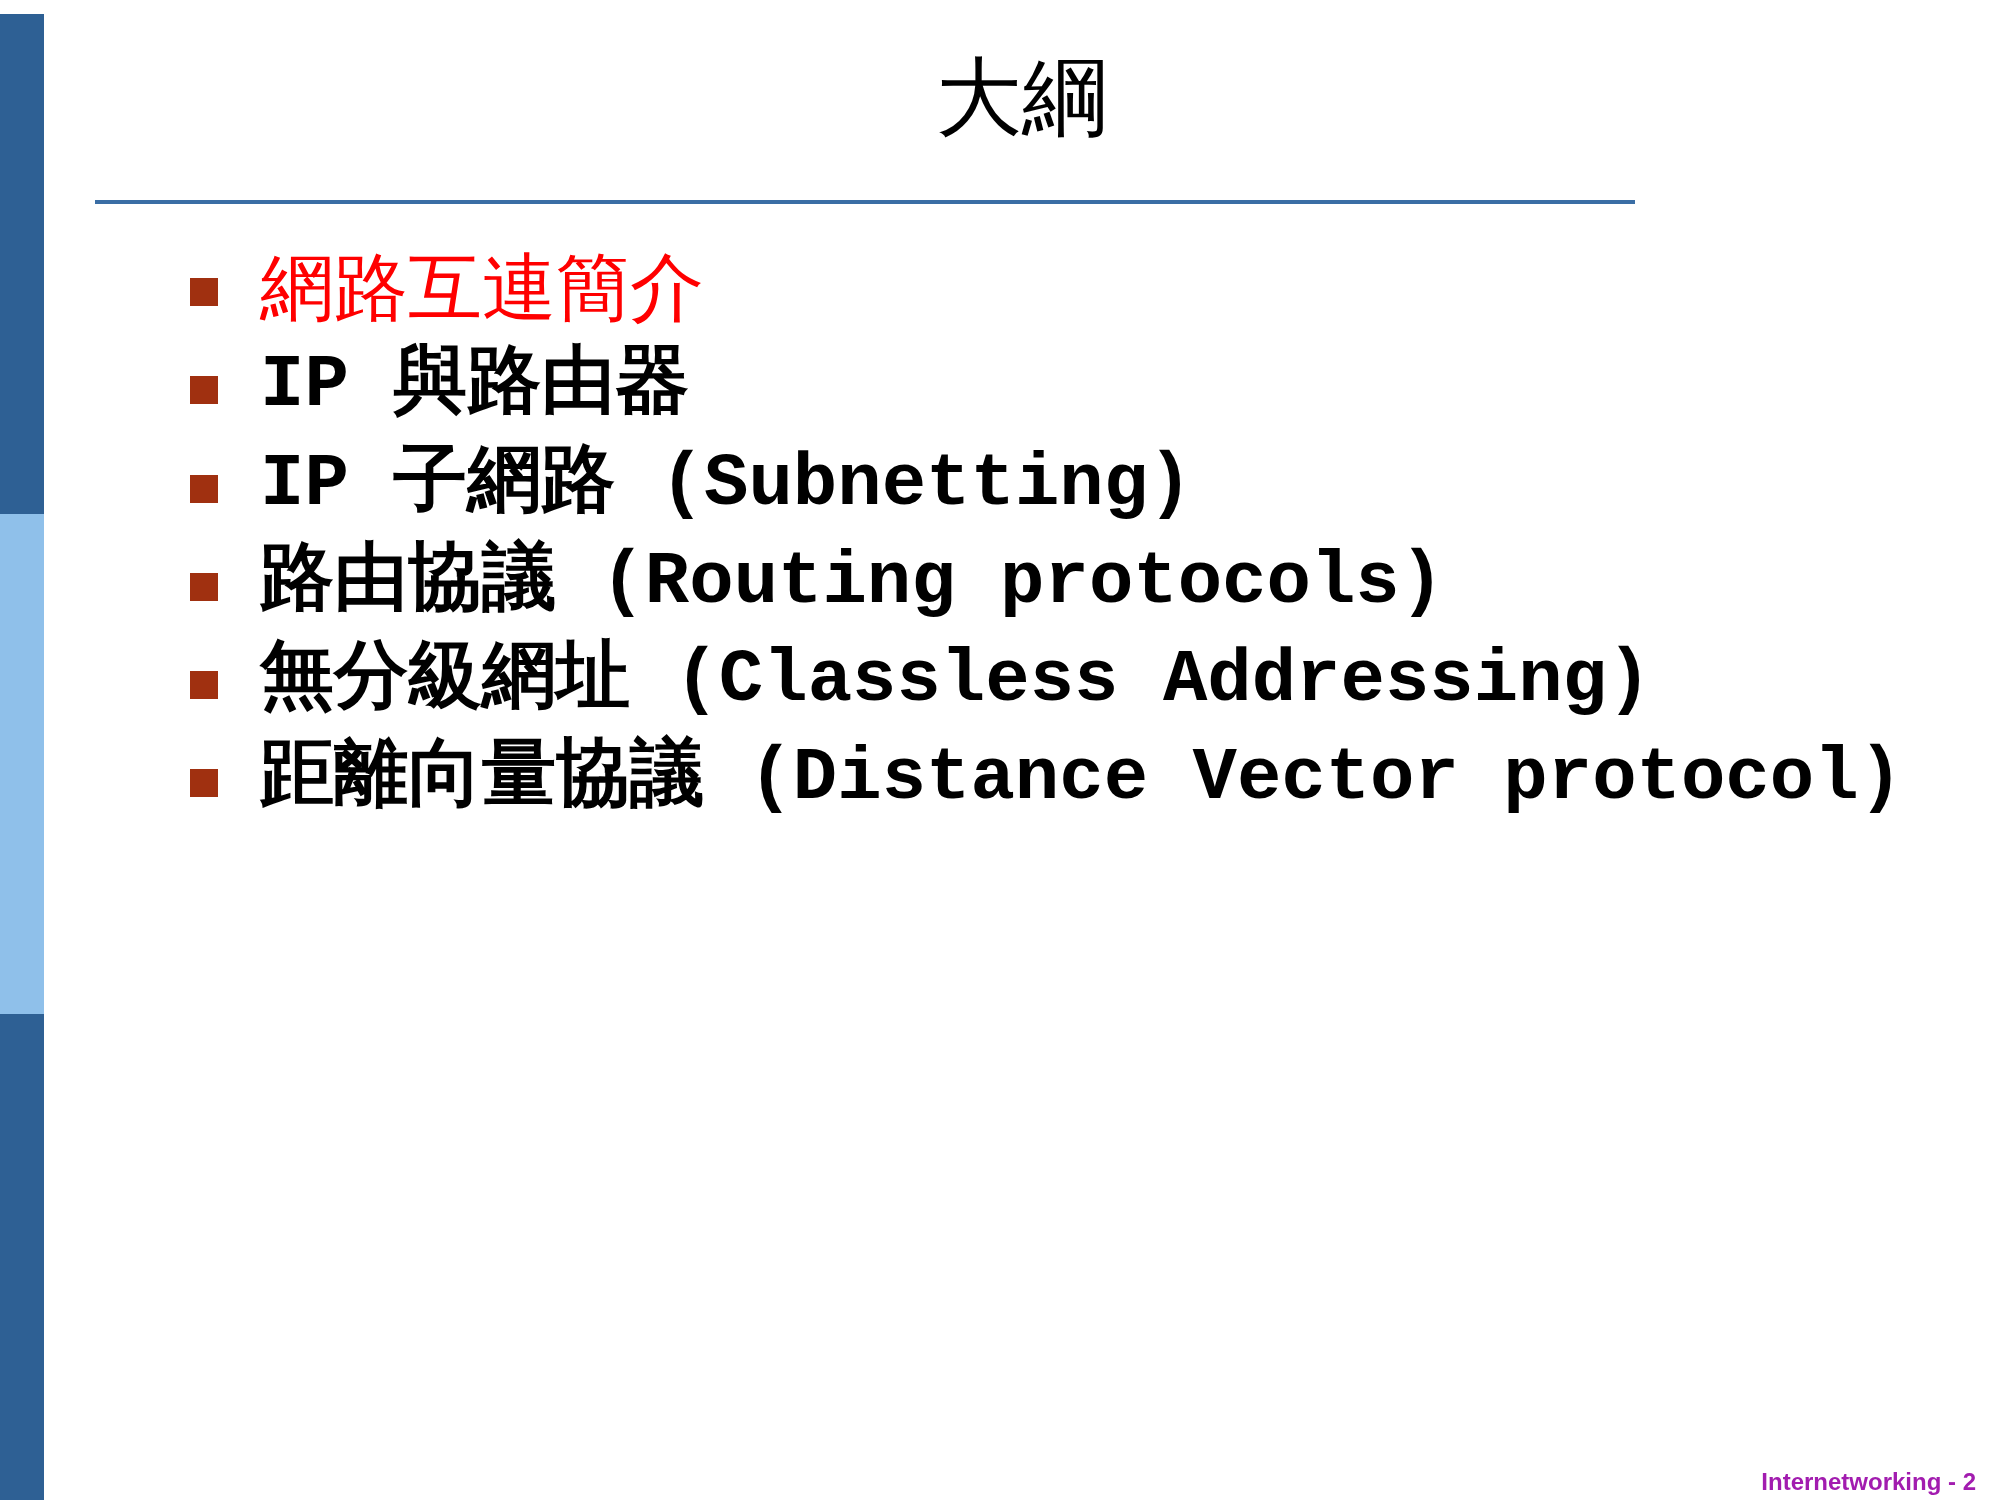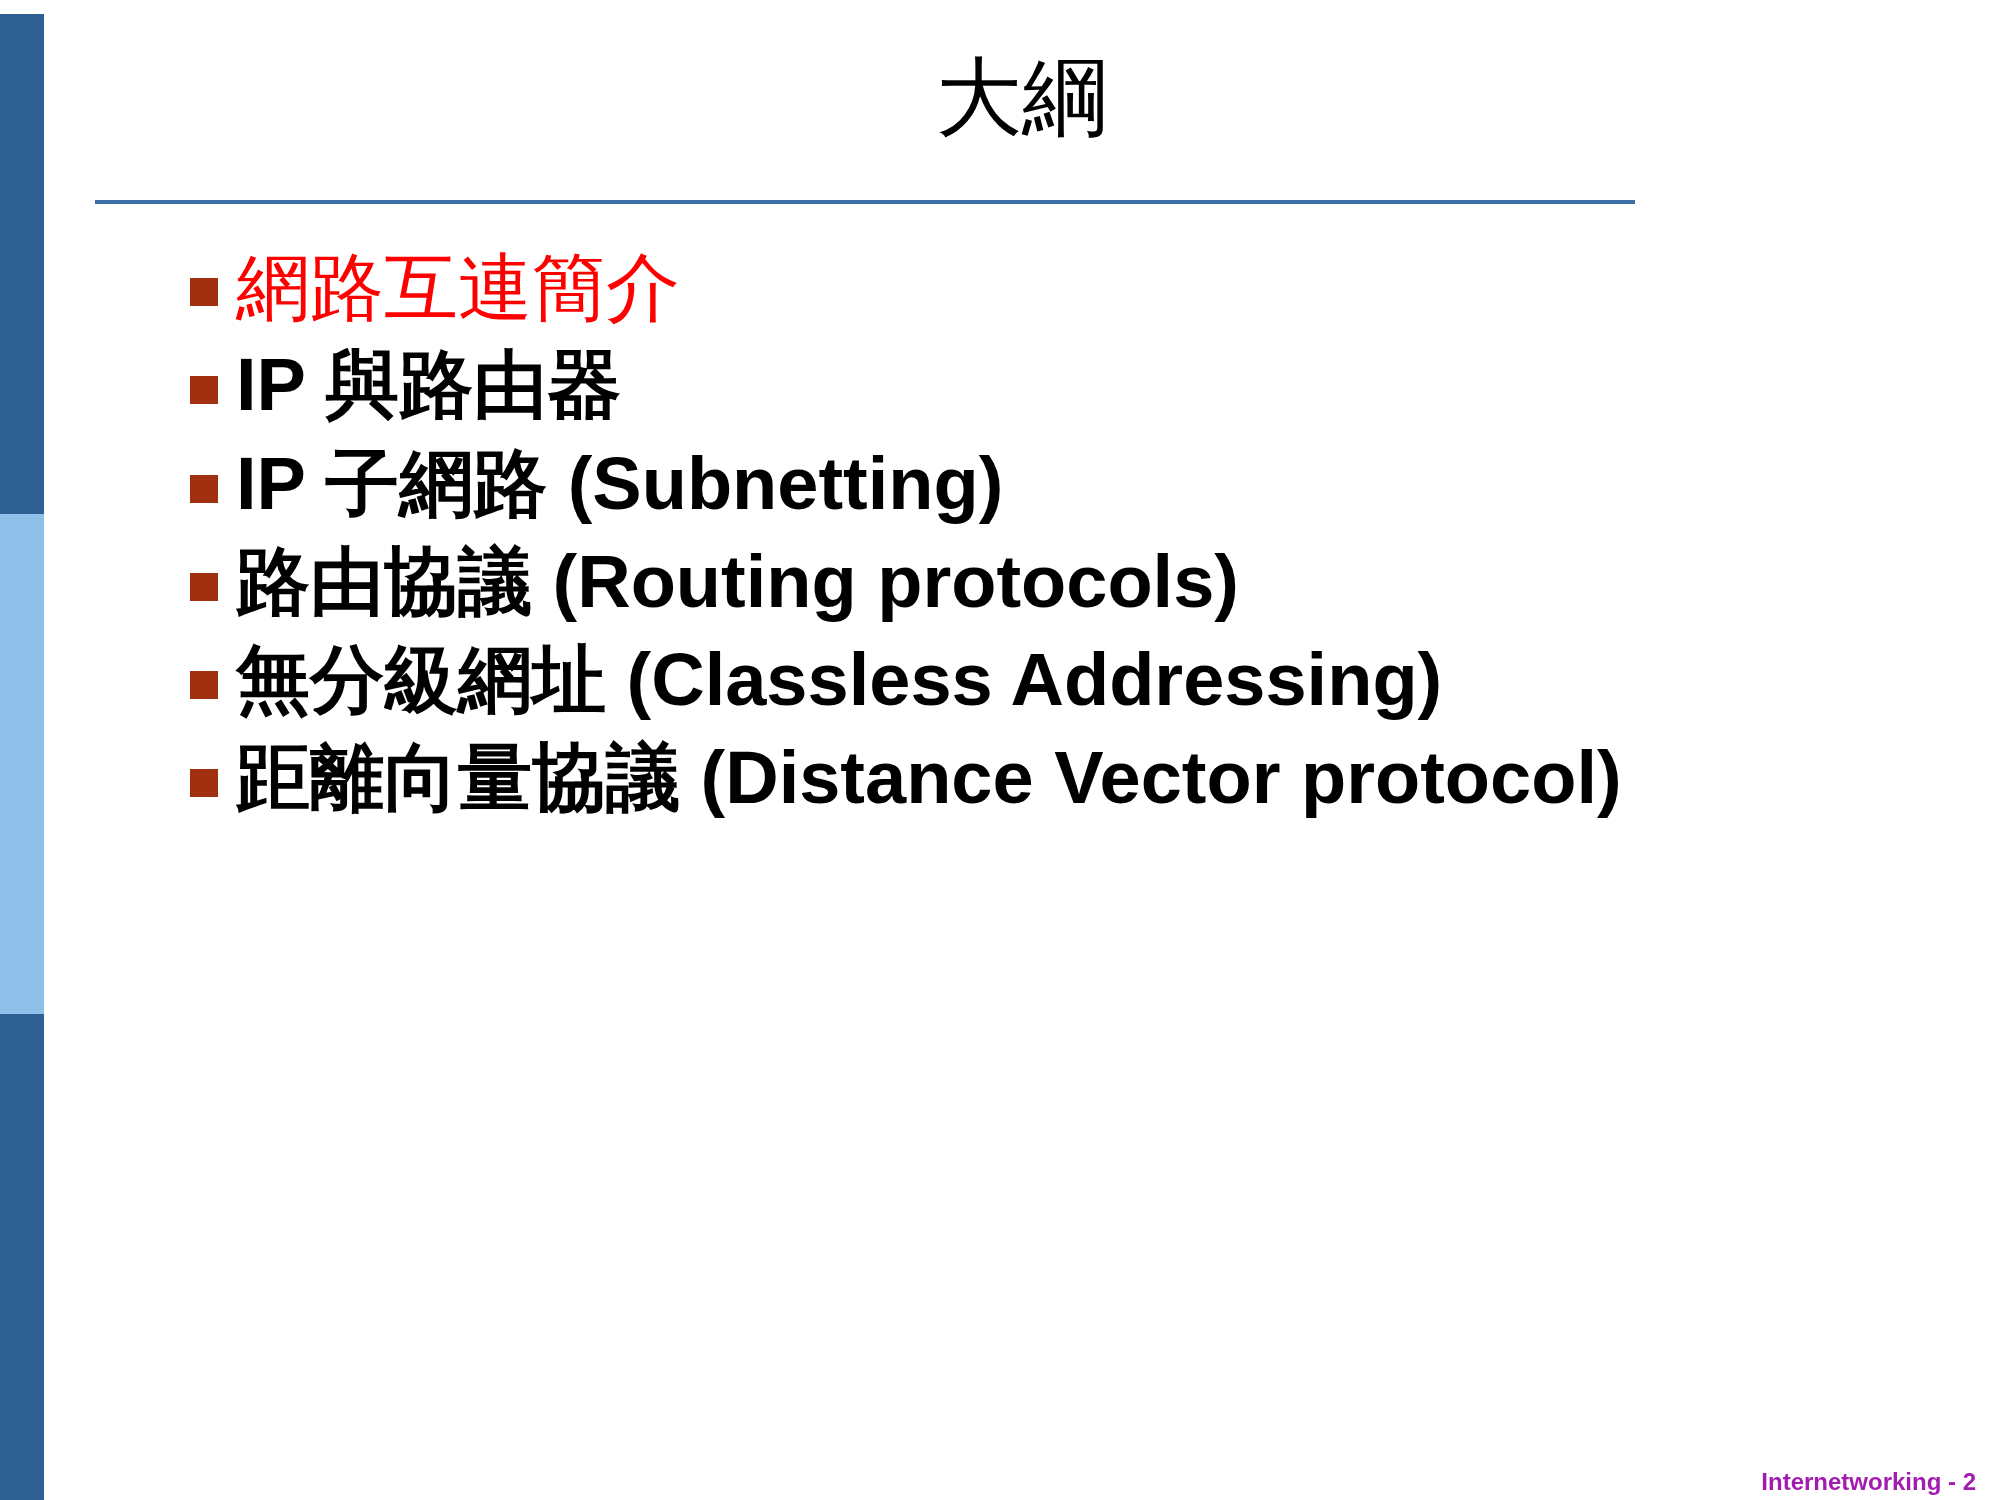--- a/index.html
+++ b/index.html
@@ -82,6 +82,7 @@
     display: flex;
     align-items: flex-start;
     margin-bottom: 8px;
+    gap: 24px;
   }
   .bullet-marker {
     flex: 0 0 auto;

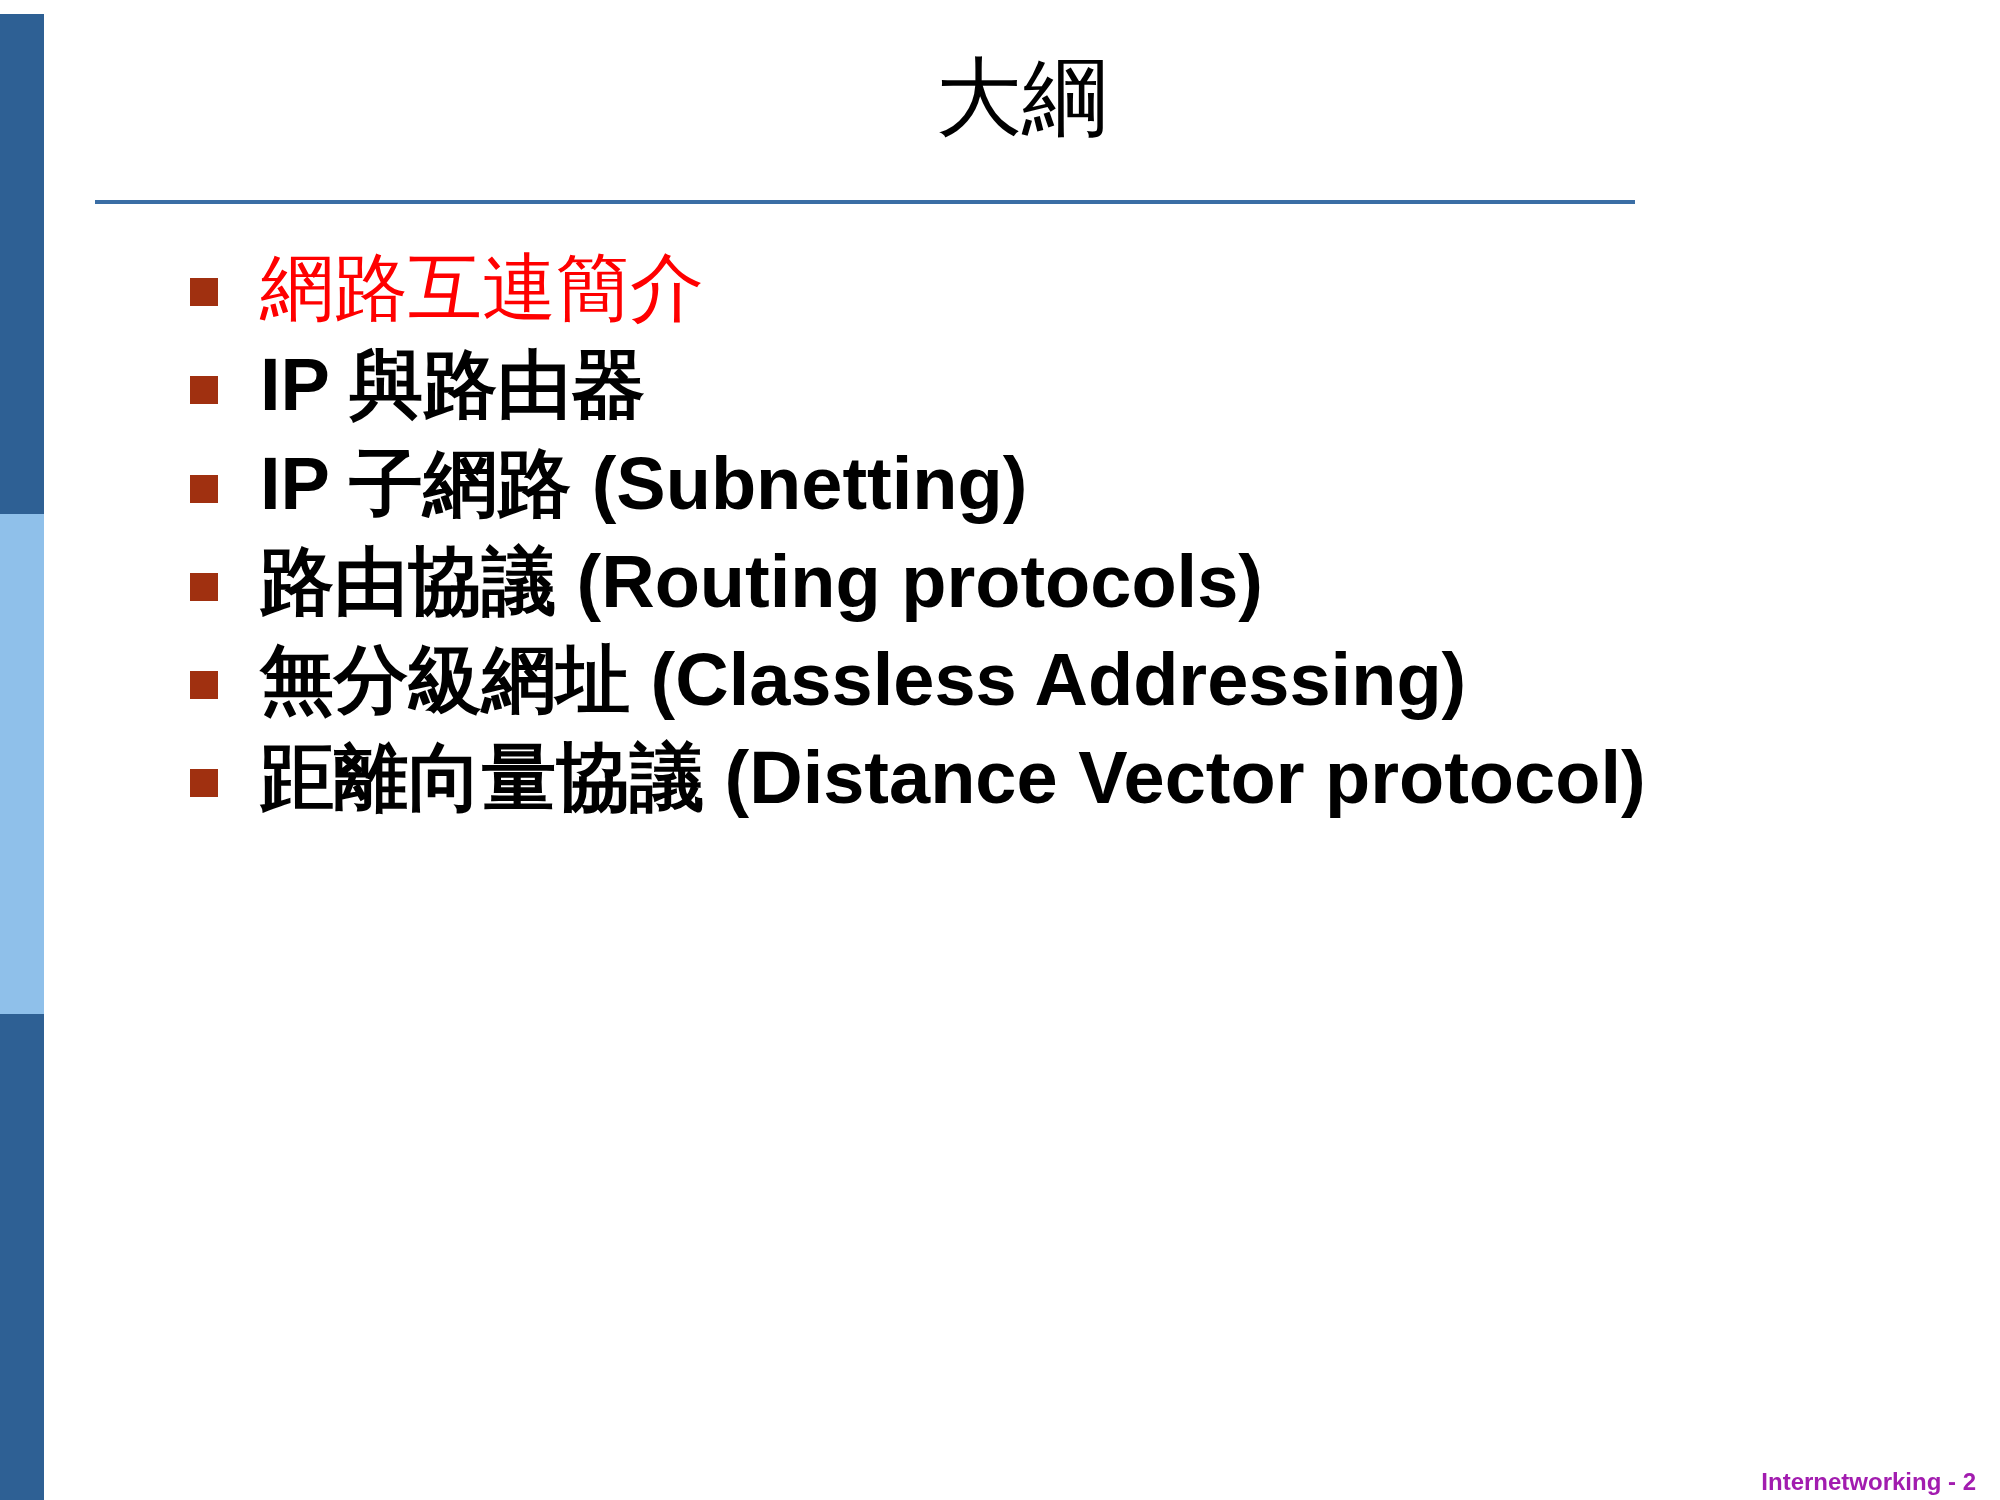--- a/index.html
+++ b/index.html
@@ -99,6 +99,7 @@
     font-weight: bold;
     color: #000000;
     white-space: nowrap;
+    font-family: Liberation Mono, monospace;
   }
   .bullet-text.highlight {
     color: #ff0000;

